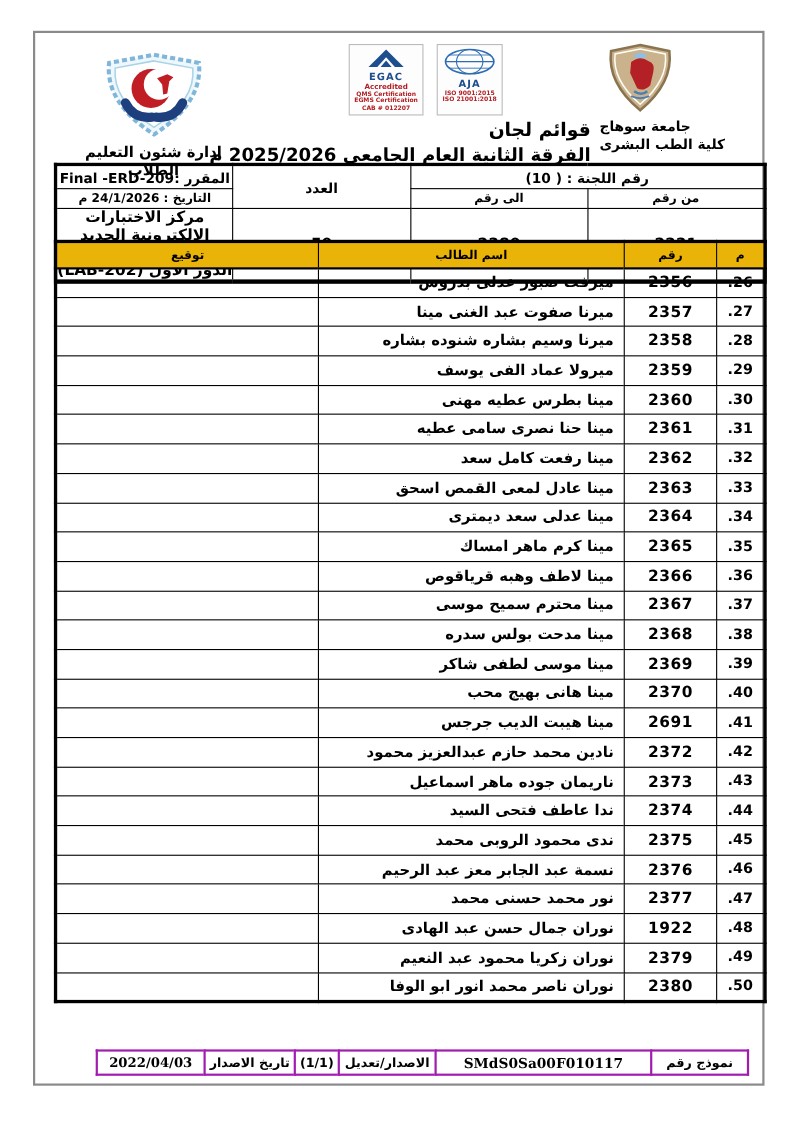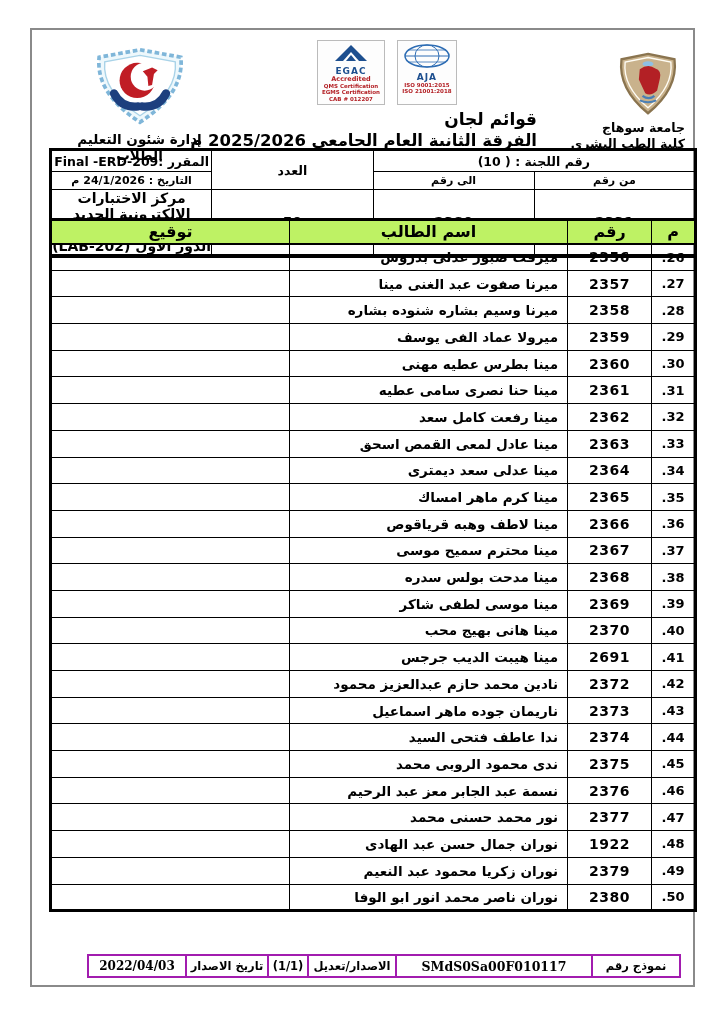--- a/index.html
+++ b/index.html
@@ -9,7 +9,7 @@
 
   
   .hdr { position:absolute; top:6px; left:0; width:100%; height:112px; direction:rtl; }
-  .uni-block { position:absolute; right:8px; top:16px; width:140px; text-align:right; }
+  .uni-block { position:absolute; right:8px; top:3px; width:140px; text-align:left; }
   .uni-caption { font-size:12.5px; font-weight:bold; line-height:1.25; color:#000; }
   .admin-block { position:absolute; left:25px; top:11px; width:165px; text-align:center; }
   .admin-caption { font-size:13.5px; font-weight:bold; margin-top:2px; color:#000; }

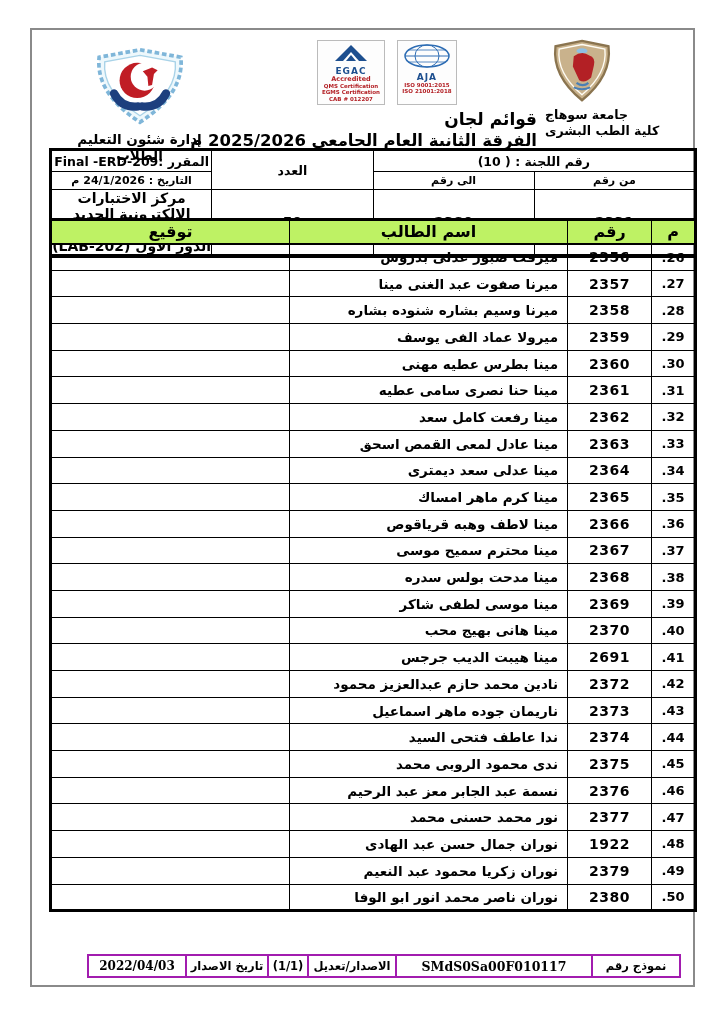--- a/index.html
+++ b/index.html
@@ -35,7 +35,7 @@
 
   
   .main-table { position:absolute; top:188px; left:17px; width:648px; border-collapse:collapse; direction:rtl; table-layout:fixed; border:3px solid #000; }
-  .main-table th { background:#bef264; border:1px solid #000; border-bottom:2px solid #000; height:24px; font-size:16px; font-weight:bold; color:#000; }
+  .main-table th { background:#eab308; border:1px solid #000; border-bottom:2px solid #000; height:24px; font-size:11px; font-weight:bold; color:#000; }
   .main-table td { border:1px solid #000; height:26.7px; font-weight:bold; color:#000; vertical-align:middle; }
   .main-table td.c-serial { text-align:center; font-size:13px; }
   .main-table td.c-num { text-align:center; font-size:14px; letter-spacing:.5px; }

